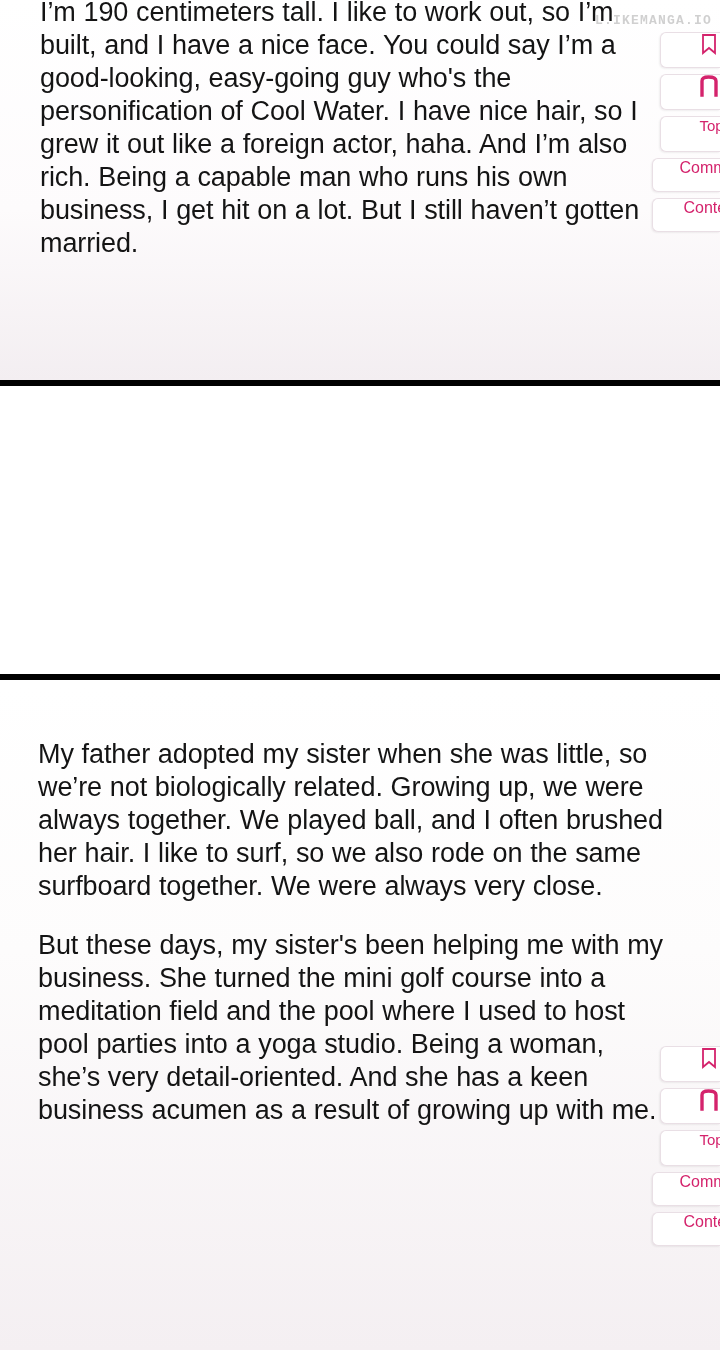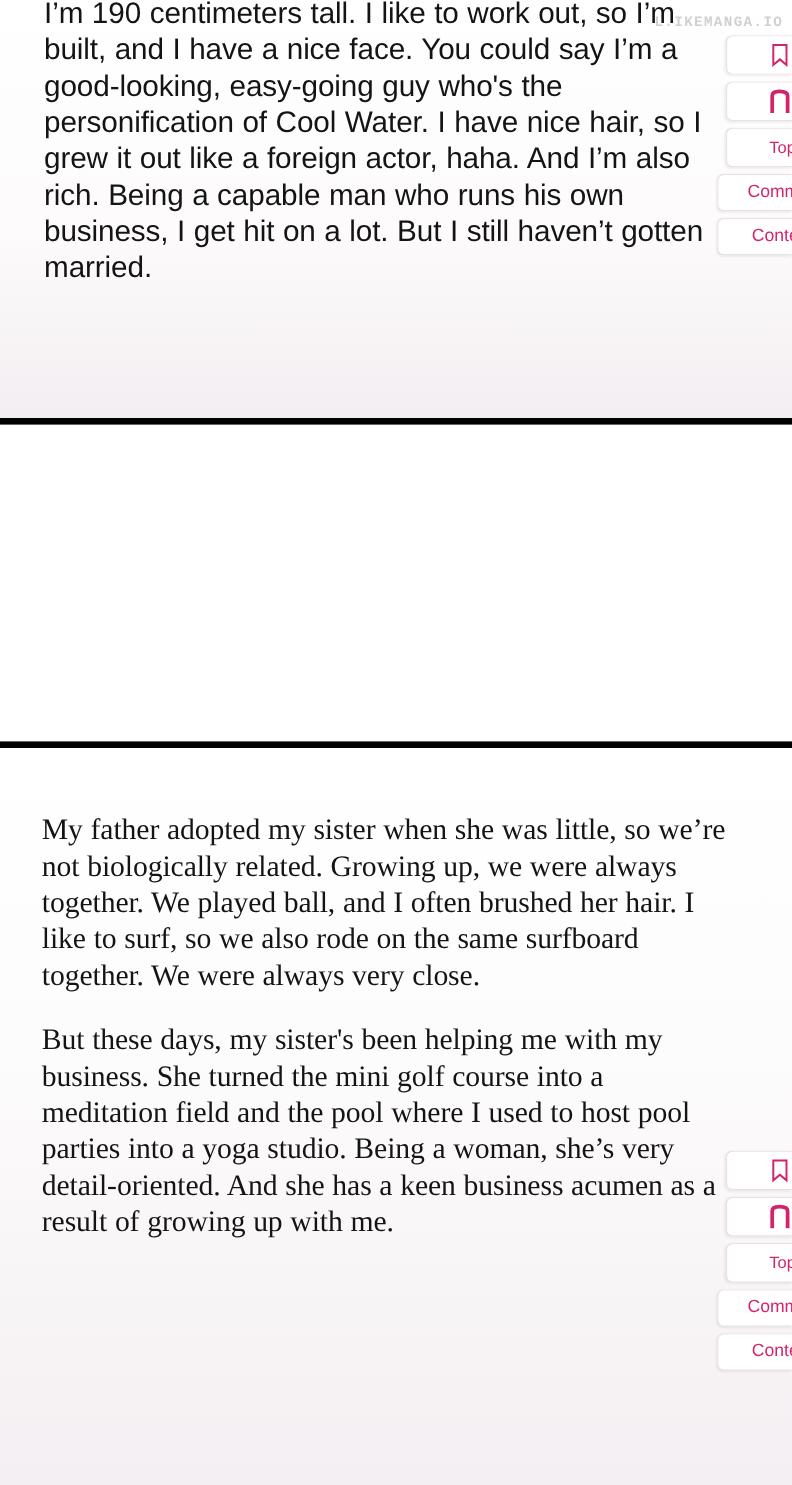--- a/index.html
+++ b/index.html
@@ -98,7 +98,6 @@
     border-radius: 6px 0 0 6px;
     box-shadow: -1px 1px 2px rgba(0,0,0,0.06);
     display: flex;
-    align-items: center;
     justify-content: center;
     box-sizing: border-box;
     overflow: hidden;

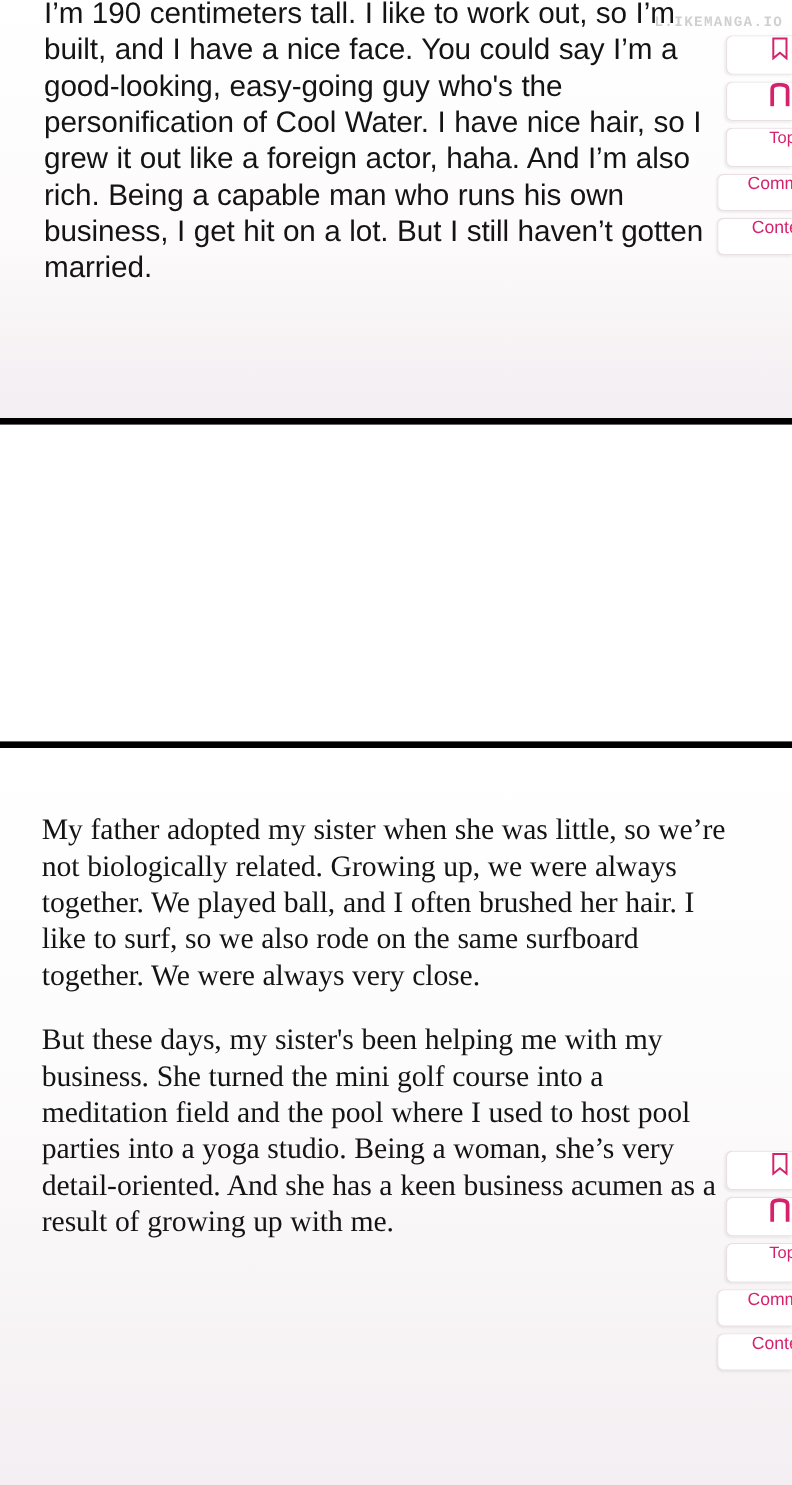--- a/index.html
+++ b/index.html
@@ -41,7 +41,6 @@
     top: 686px;
     height: 664px;
     background: linear-gradient(to bottom, #ffffff 0%, #fdfcfc 40%, #f4eff2 100%);
-    font-family: Liberation Serif, serif;
   }
 
   

